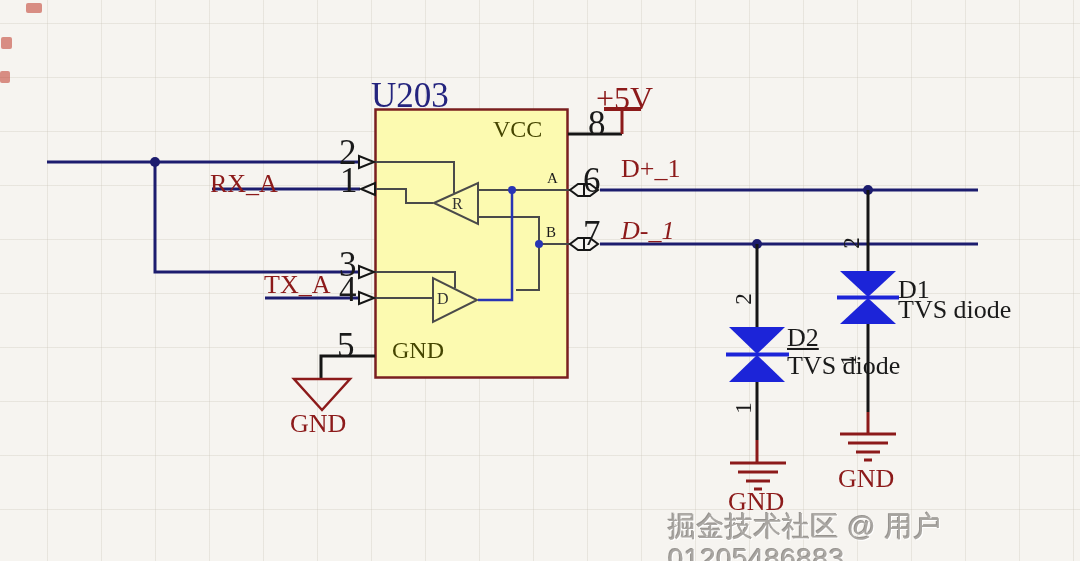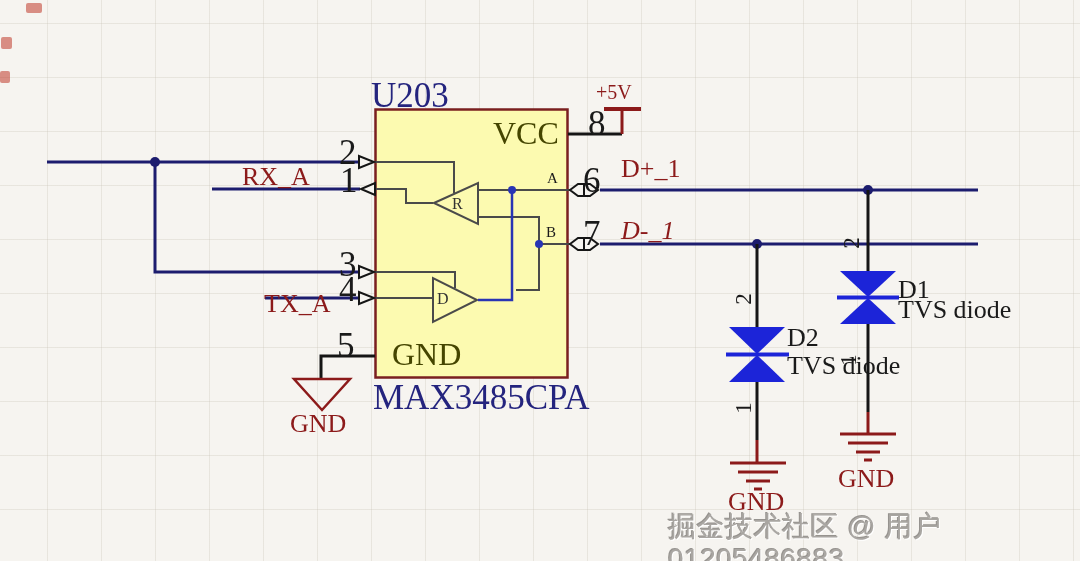--- a/index.html
+++ b/index.html
@@ -22,7 +22,7 @@
   .fs26{font-size:26px;}
   .fs27{font-size:35px;}
   .fs28{font-size:32px;}
-  .fs24{font-size:20px;}
+  .fs24{font-size:32px;}
   .fs16{font-size:16px;}
   .fs15{font-size:15px;}
   .rot{transform:rotate(-90deg);transform-origin:center;width:22px;height:22px;text-align:center;font-size:23px;}

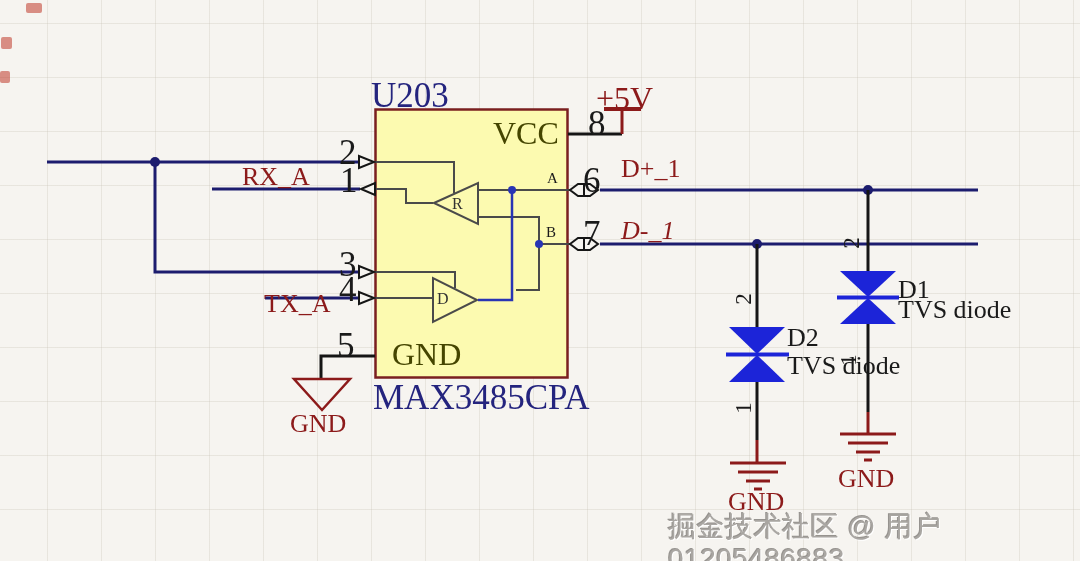--- a/index.html
+++ b/index.html
@@ -21,7 +21,7 @@
   .gray-int{color:#333;}
   .fs26{font-size:26px;}
   .fs27{font-size:35px;}
-  .fs28{font-size:32px;}
+  .fs28{font-size:24px;}
   .fs24{font-size:32px;}
   .fs16{font-size:16px;}
   .fs15{font-size:15px;}

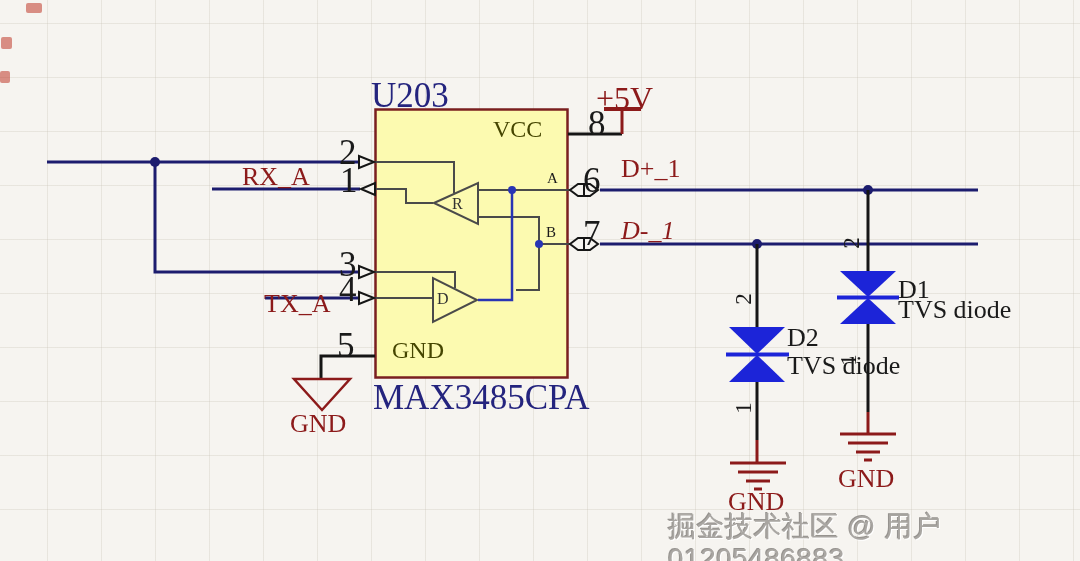--- a/index.html
+++ b/index.html
@@ -139,7 +139,7 @@
   <div class="speck" style="left:1px;top:37px;width:11px;height:12px;"></div>
   <div class="speck" style="left:0;top:71px;width:10px;height:12px;"></div>
 
-  <div class="lbl red fs26" style="left:210px;top:164px;margin-left:32px;">RX_A</div>
+  <div class="lbl red fs26" style="left:210px;top:171px;">RX_A</div>
   <div class="lbl red fs26" style="left:264px;top:291px;">TX_A</div>
   <div class="lbl red fs26" style="left:621px;top:156px;">D+_1</div>
   <div class="lbl red fs26" style="left:621px;top:218px;font-style:italic;">D-_1</div>

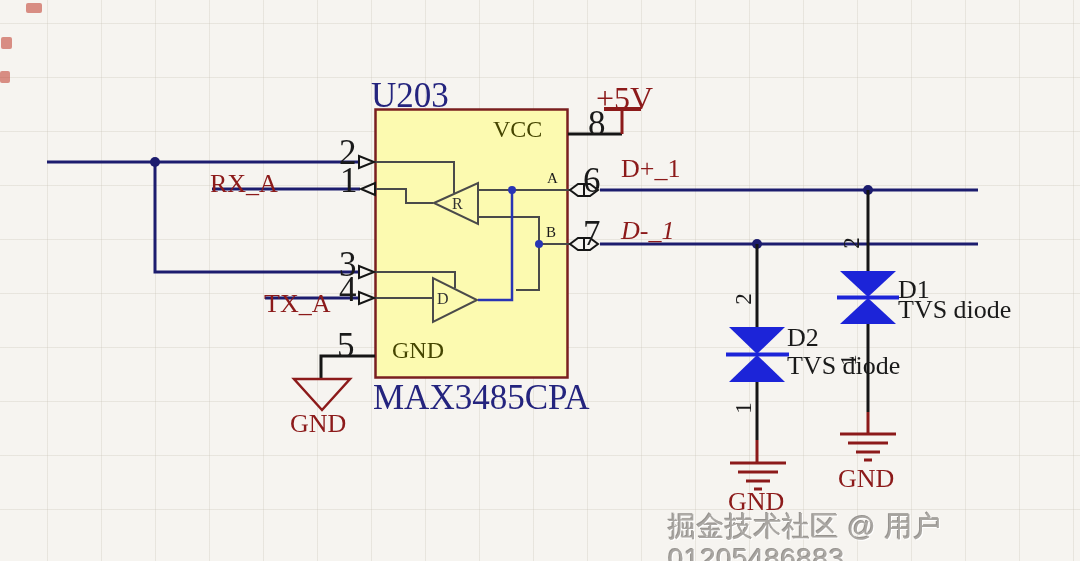--- a/index.html
+++ b/index.html
@@ -140,7 +140,7 @@
   <div class="speck" style="left:0;top:71px;width:10px;height:12px;"></div>
 
   <div class="lbl red fs26" style="left:210px;top:171px;">RX_A</div>
-  <div class="lbl red fs26" style="left:264px;top:291px;">TX_A</div>
+  <div class="lbl red fs26" style="left:264px;top:272px;">TX_A</div>
   <div class="lbl red fs26" style="left:621px;top:156px;">D+_1</div>
   <div class="lbl red fs26" style="left:621px;top:218px;font-style:italic;">D-_1</div>
   <div class="lbl red fs24" style="left:596px;top:82px;">+5V</div>

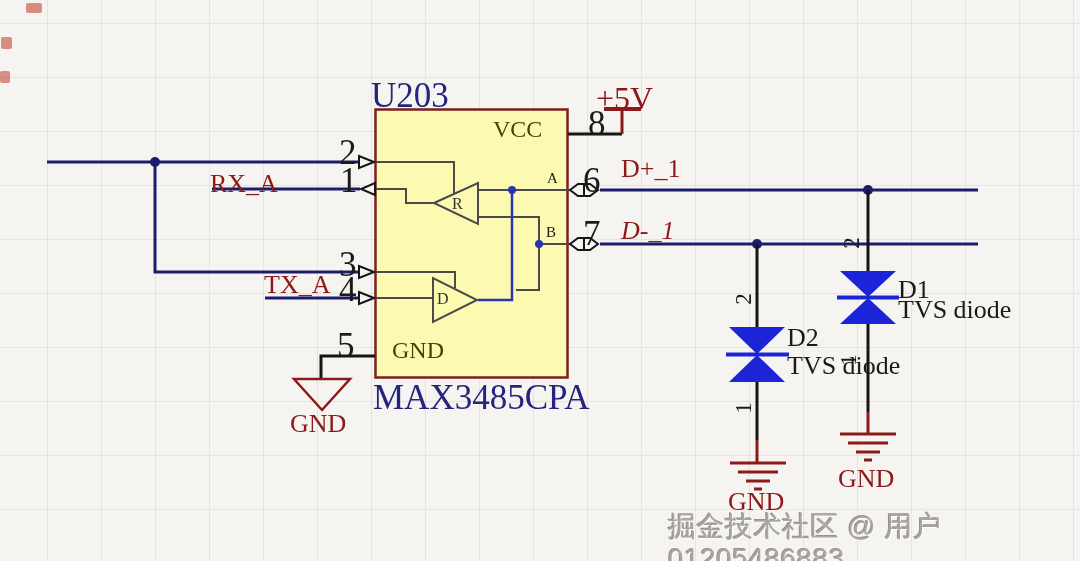--- a/index.html
+++ b/index.html
@@ -166,7 +166,7 @@
 
   <div class="lbl fs26" style="left:898px;top:277px;">D1</div>
   <div class="lbl fs26" style="left:898px;top:297px;">TVS diode</div>
-  <div class="lbl fs26" style="left:787px;top:325px;">D2</div>
+  <div class="lbl fs26" style="left:787px;top:325px;text-decoration:underline;">D2</div>
   <div class="lbl fs26" style="left:787px;top:353px;">TVS diode</div>
 
   <div class="lbl rot" style="left:732px;top:288px;">2</div>

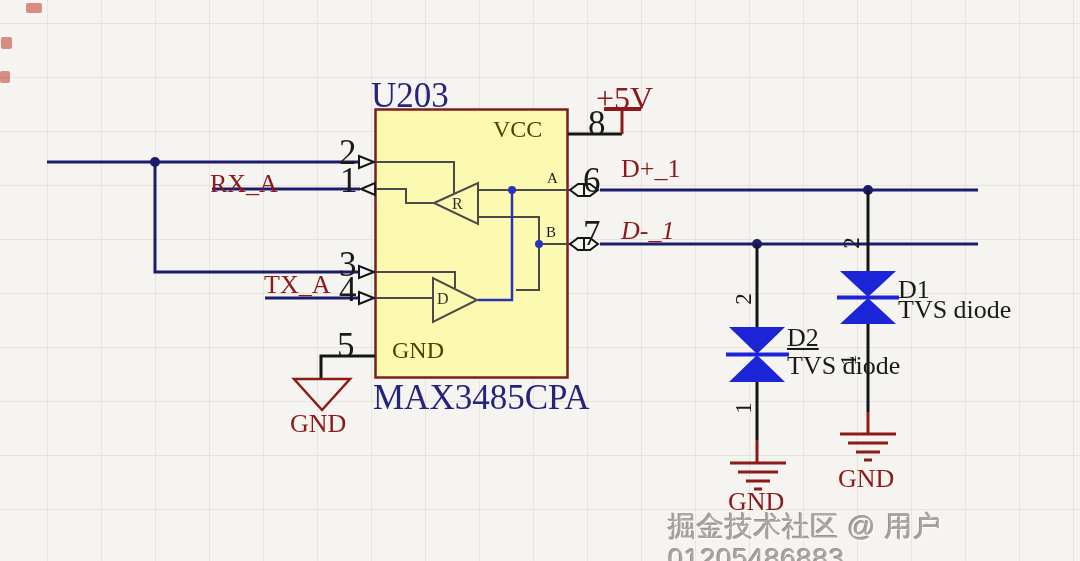--- a/index.html
+++ b/index.html
@@ -146,7 +146,6 @@
   <div class="lbl red fs24" style="left:596px;top:82px;">+5V</div>
 
   <div class="lbl blue fs27" style="left:371px;top:78px;">U203</div>
-  <div class="lbl blue fs27" style="left:373px;top:380px;">MAX3485CPA</div>
 
   <div class="lbl olive fs28" style="left:493px;top:117px;">VCC</div>
   <div class="lbl olive fs28" style="left:392px;top:338px;">GND</div>

